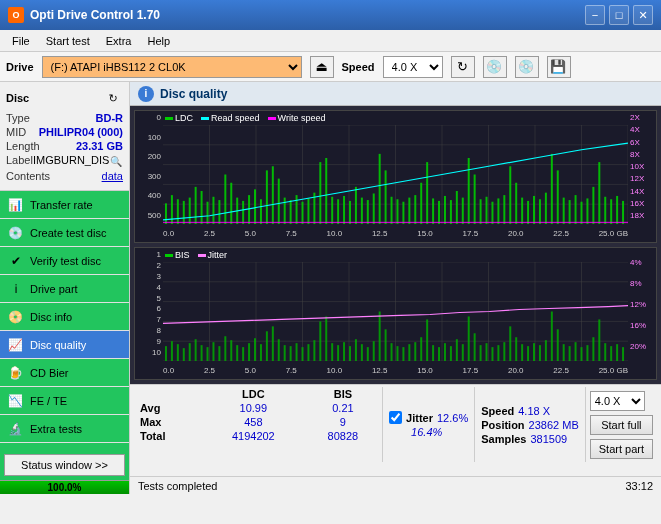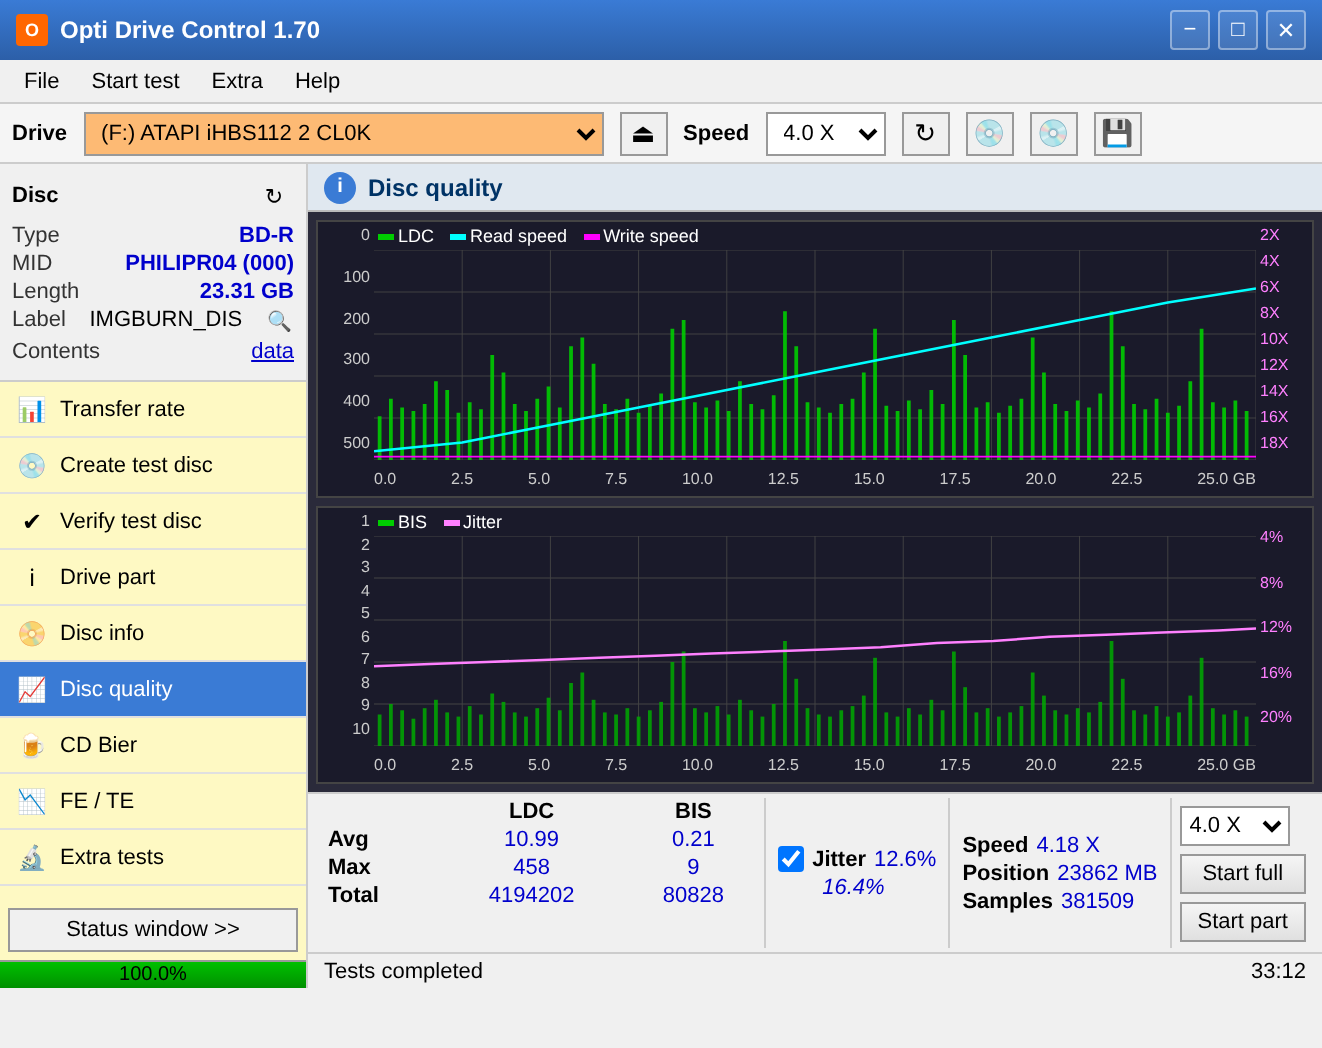--- a/index.html
+++ b/index.html
@@ -84,8 +84,8 @@
 
     
     .sidebar {
-      width: 154px;
-      background: #fef9c3;
+      width: 130px;
+      background: #22c55e;
       border-right: 1px solid #ccc;
       display: flex;
       flex-direction: column;

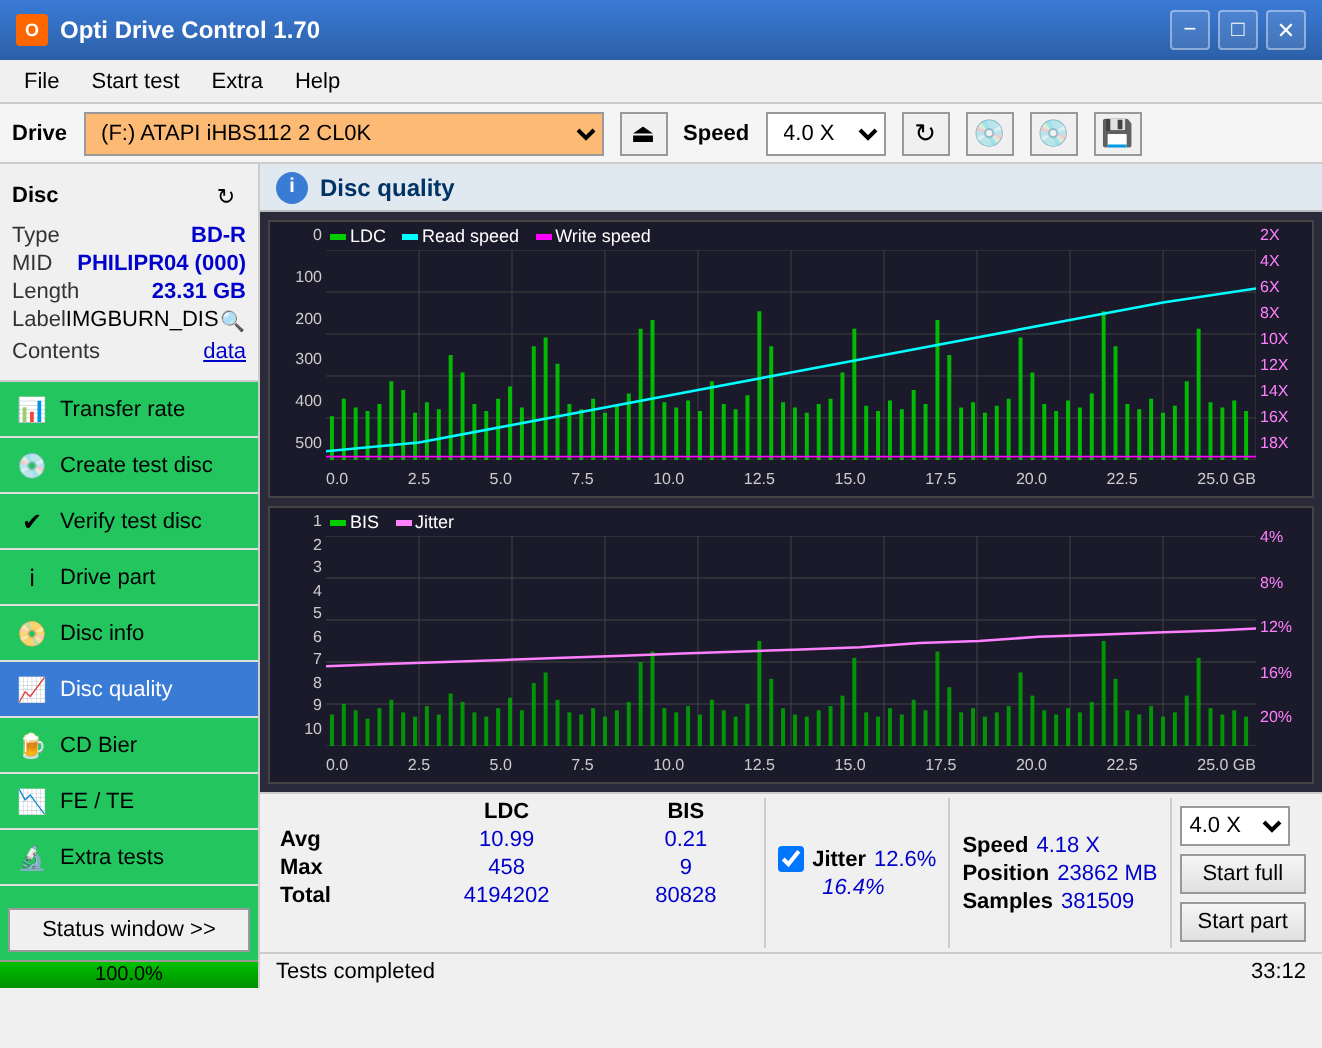--- a/index.html
+++ b/index.html
@@ -156,7 +156,7 @@
       justify-content: center;
       font-size: 10px;
       color: #000;
-      font-weight: normal;
+      font-weight: bold;
     }
 
     

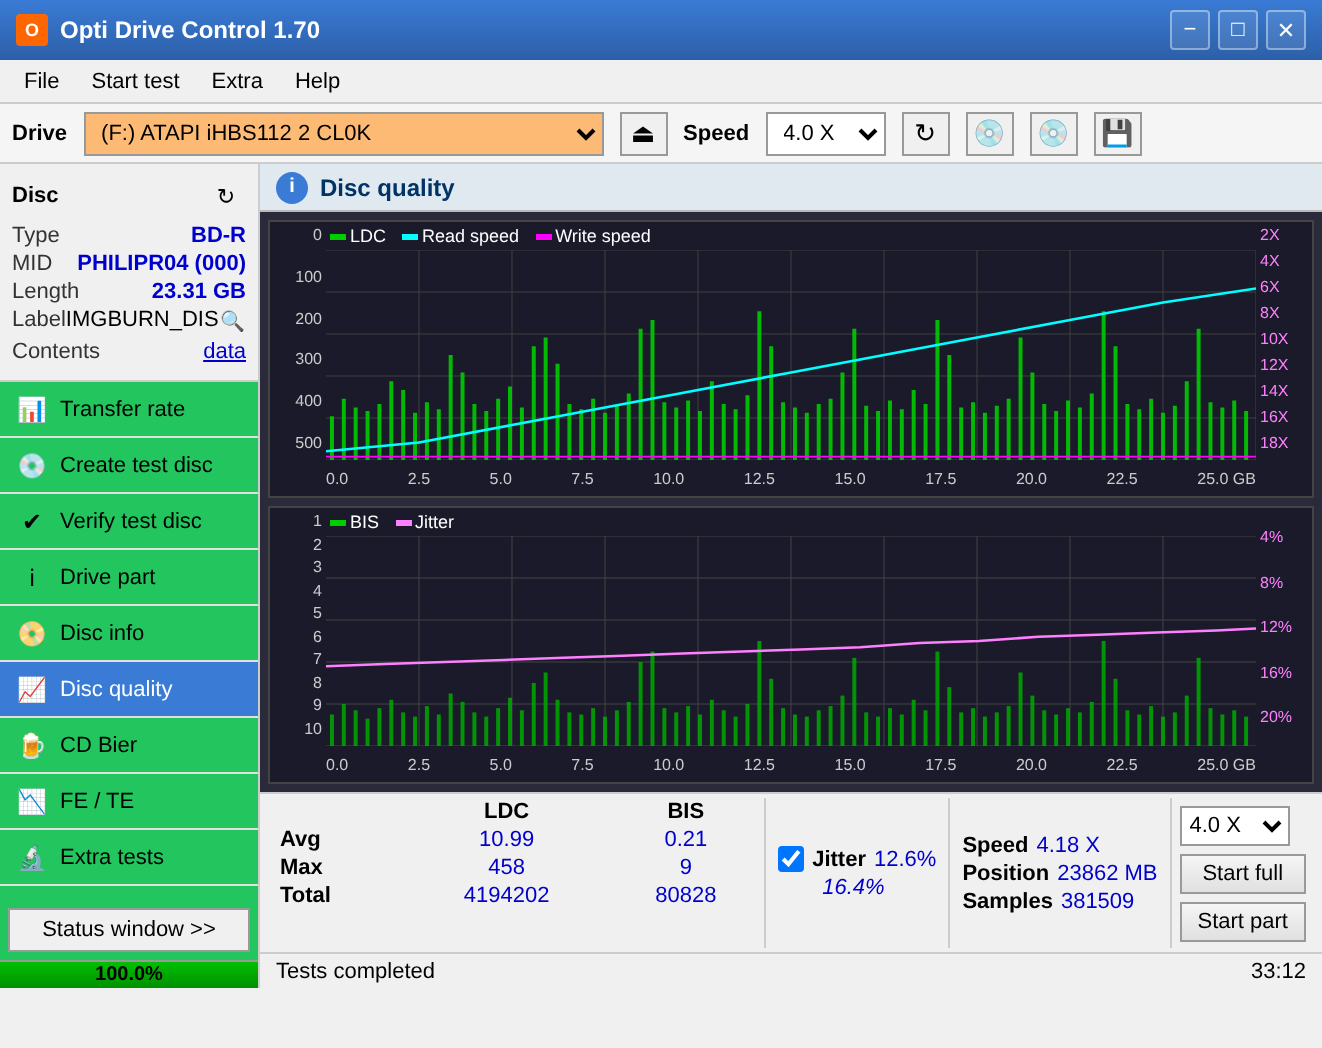--- a/index.html
+++ b/index.html
@@ -795,7 +795,7 @@
       </div>
     </div>
 
-    <div style="display:flex;align-items:center;justify-content:space-between;background:#f0f0f0;border-top:1px solid #ccc;padding:2px 8px;height:18px;">
+    <div style="display:flex;align-items:center;justify-content:space-between;background:#f0f0f0;border-top:1px solid #ccc;padding:2px 8px;height:18px;margin-top:12px;">
       <span class="status-text" style="border:none;height:auto;padding:0;background:none;">Tests completed</span>
       <span style="font-size:11px;color:#000;">33:12</span>
     </div>

